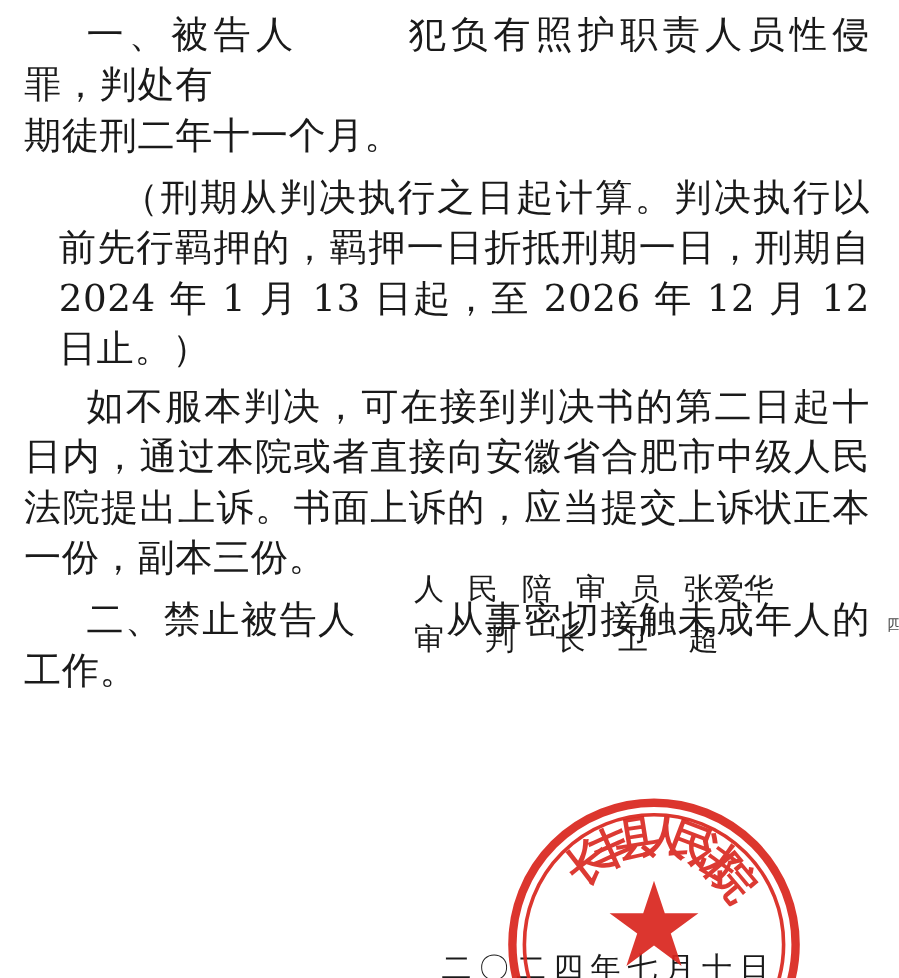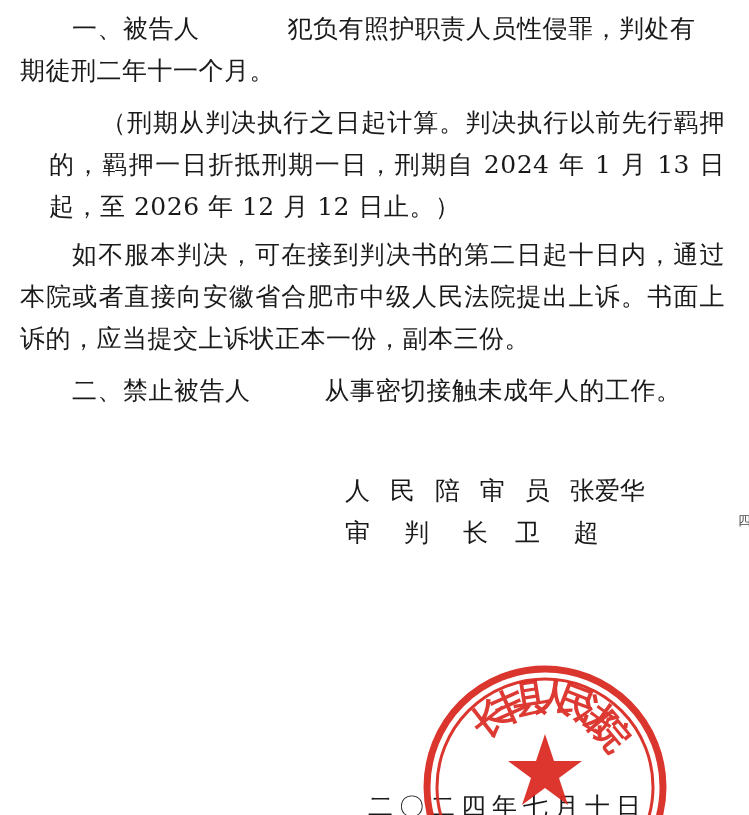--- a/index.html
+++ b/index.html
@@ -25,7 +25,7 @@
   }
   .para {
     font-family: "DejaVu Serif", serif;
-    font-size: 25px;
+    font-size: 31px;
     line-height: 42px;
     color: #1a1a1a;
     letter-spacing: 0.5px;

